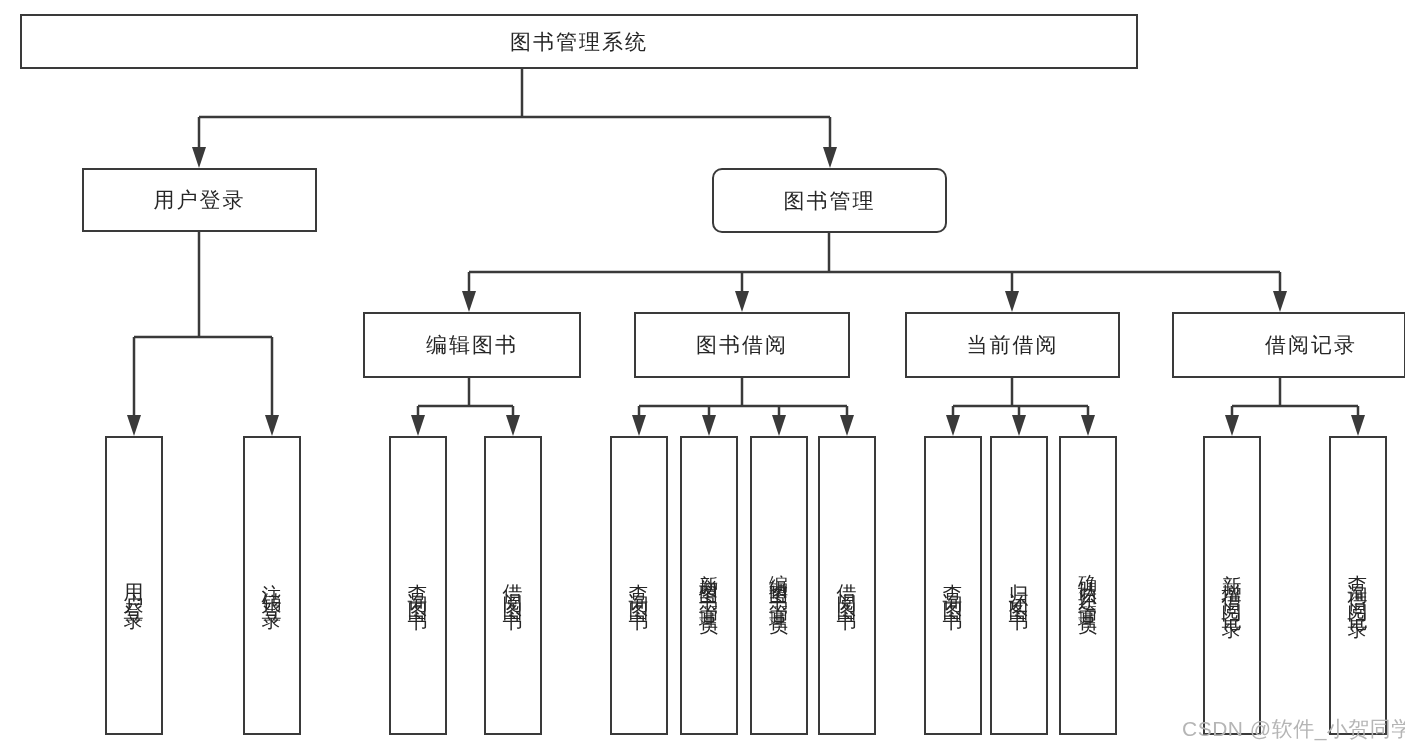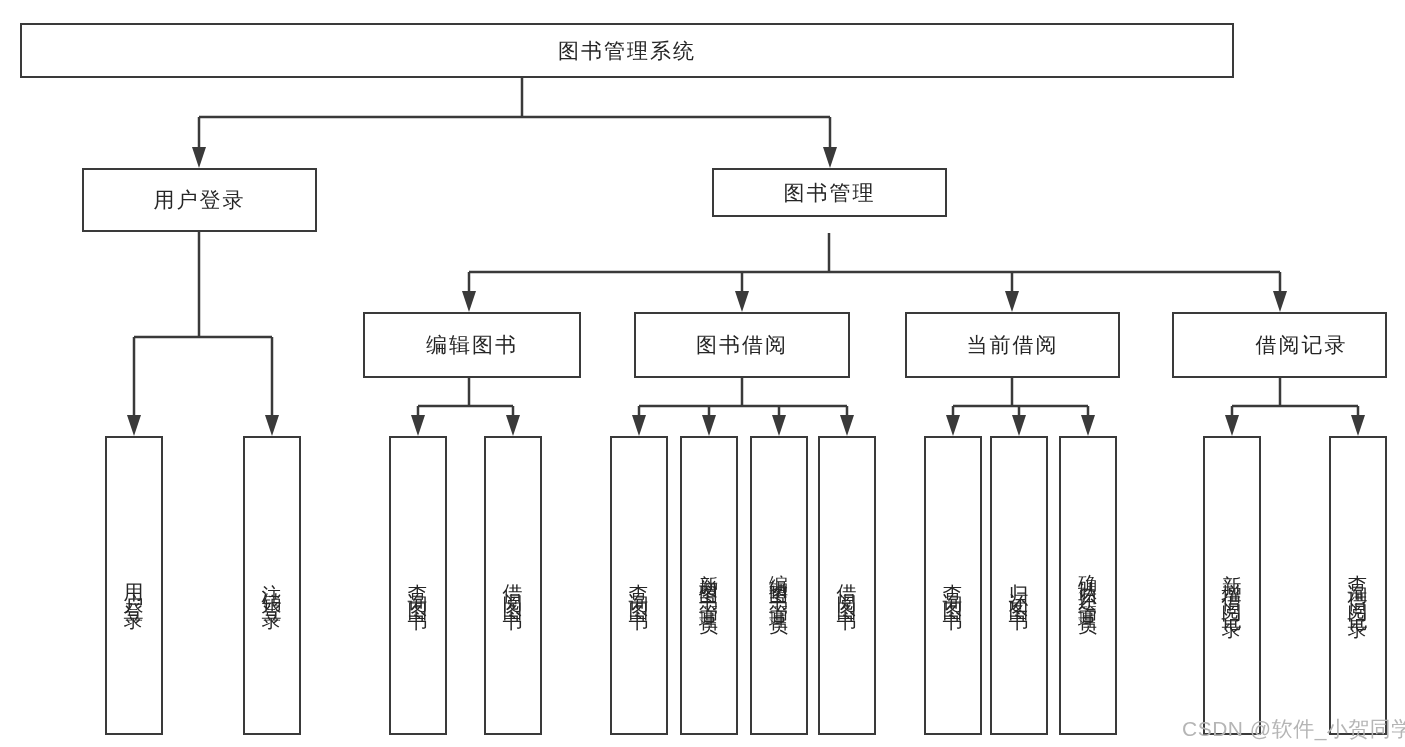--- a/index.html
+++ b/index.html
@@ -113,7 +113,7 @@
     </g>
   </svg>
 
-  <div class="box" style="left:20px;top:23px;width:1214px;height:55px;">
+  <div class="box" style="left:20px;top:14px;width:1118px;height:55px;">
     <span class="lbl">图书管理系统</span>
   </div>
 

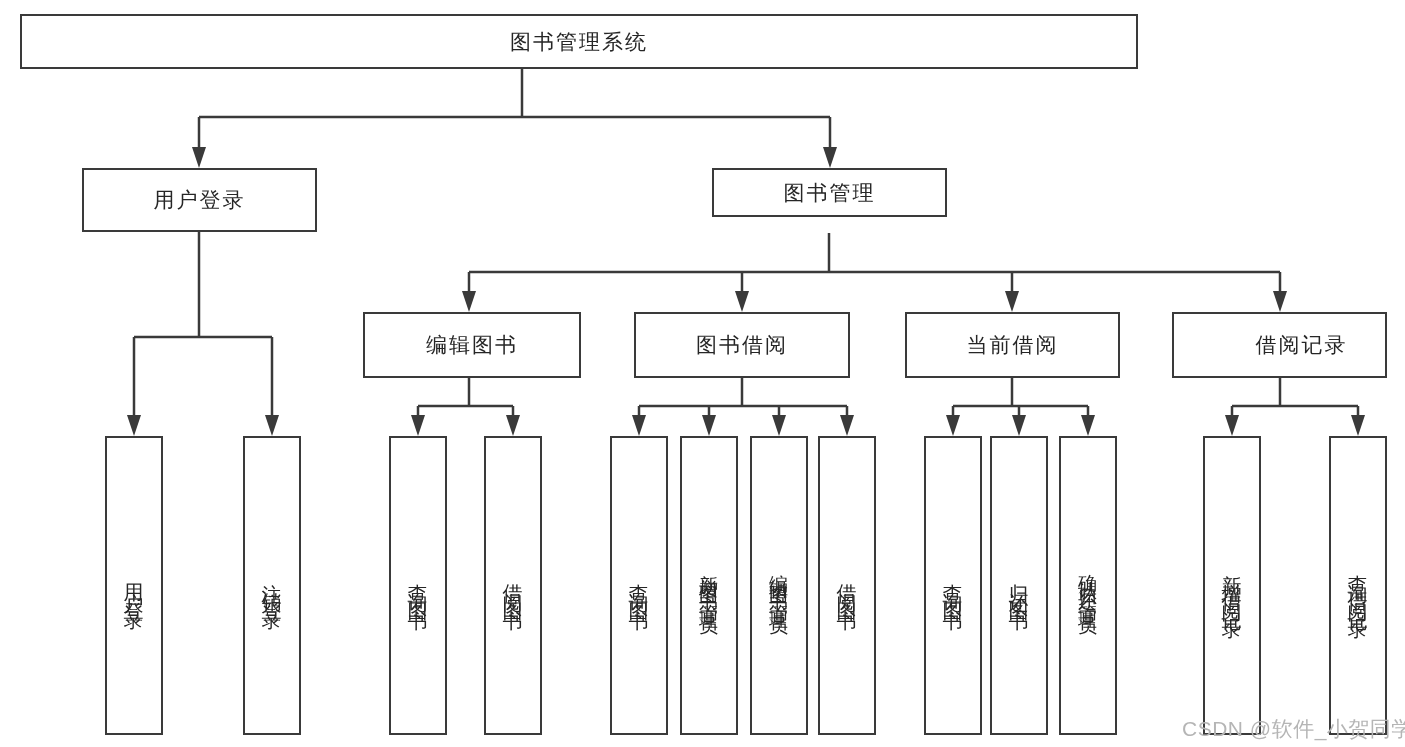--- a/index.html
+++ b/index.html
@@ -120,7 +120,7 @@
   <div class="box" style="left:82px;top:168px;width:235px;height:64px;">
     <span class="lbl">用户登录</span>
   </div>
-  <div class="box" style="left:712px;top:168px;width:235px;height:49px;">
+  <div class="box" style="left:712px;top:168px;width:235px;height:65px;border-radius:10px;">
     <span class="lbl">图书管理</span>
   </div>
 

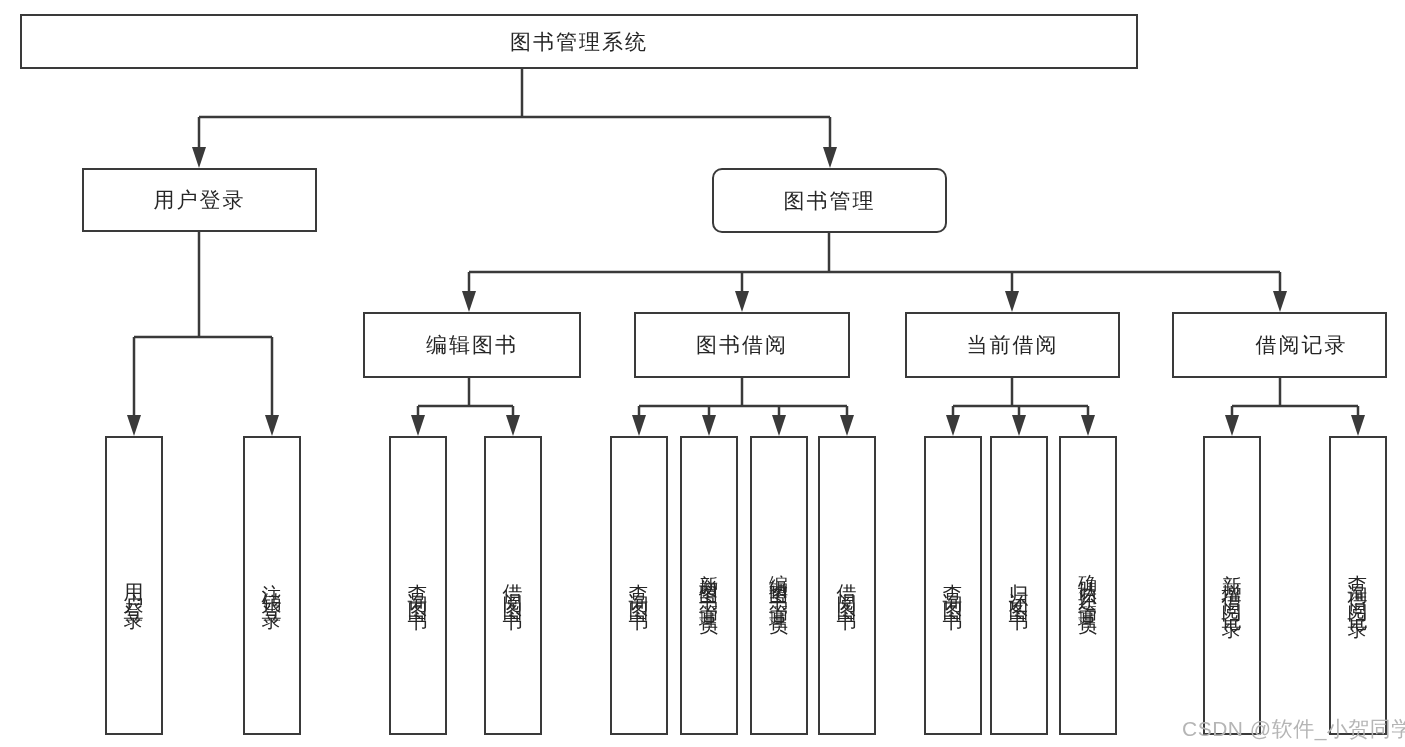--- a/index.html
+++ b/index.html
@@ -133,7 +133,7 @@
   <div class="box" style="left:905px;top:312px;width:215px;height:66px;font-family:Liberation Serif, serif;">
     <span class="lbl">当前借阅</span>
   </div>
-  <div class="box" style="left:1172px;top:312px;width:215px;height:66px;padding-left:44px;">
+  <div class="box" style="left:1172px;top:312px;width:234px;height:66px;padding-left:44px;">
     <span class="lbl">借阅记录</span>
   </div>
 

